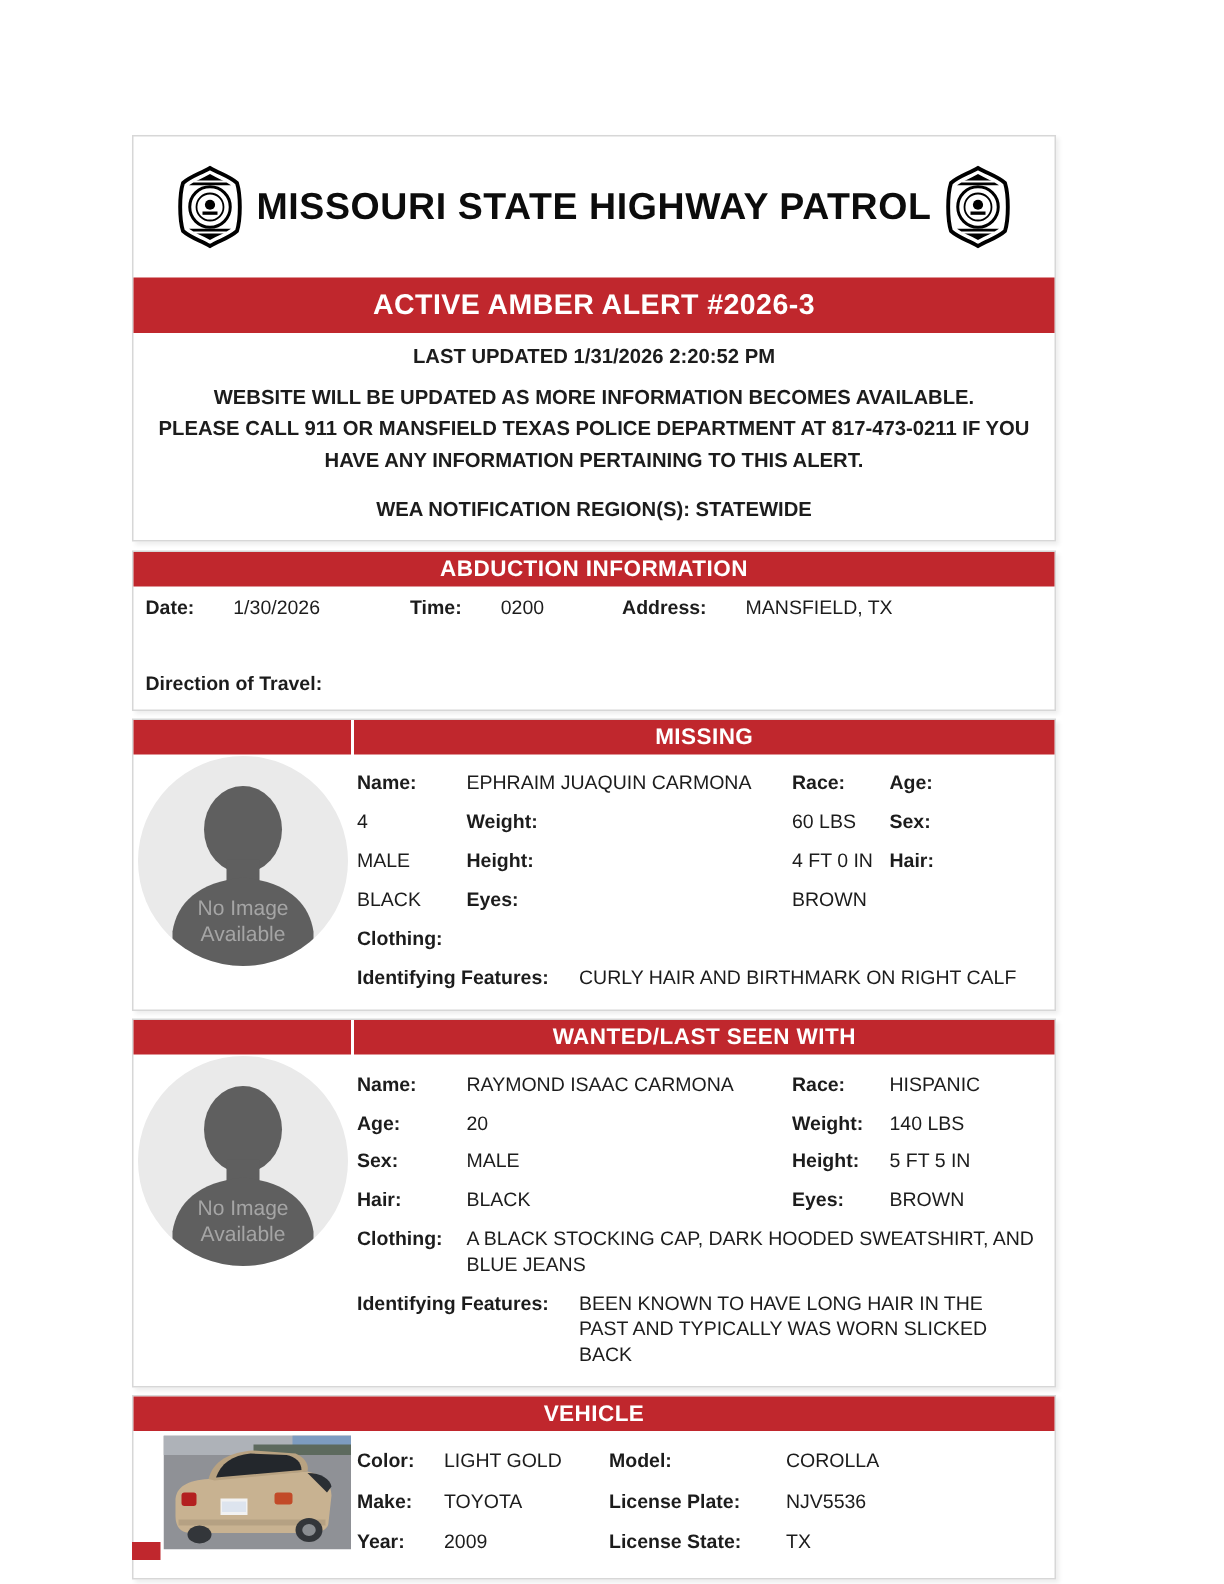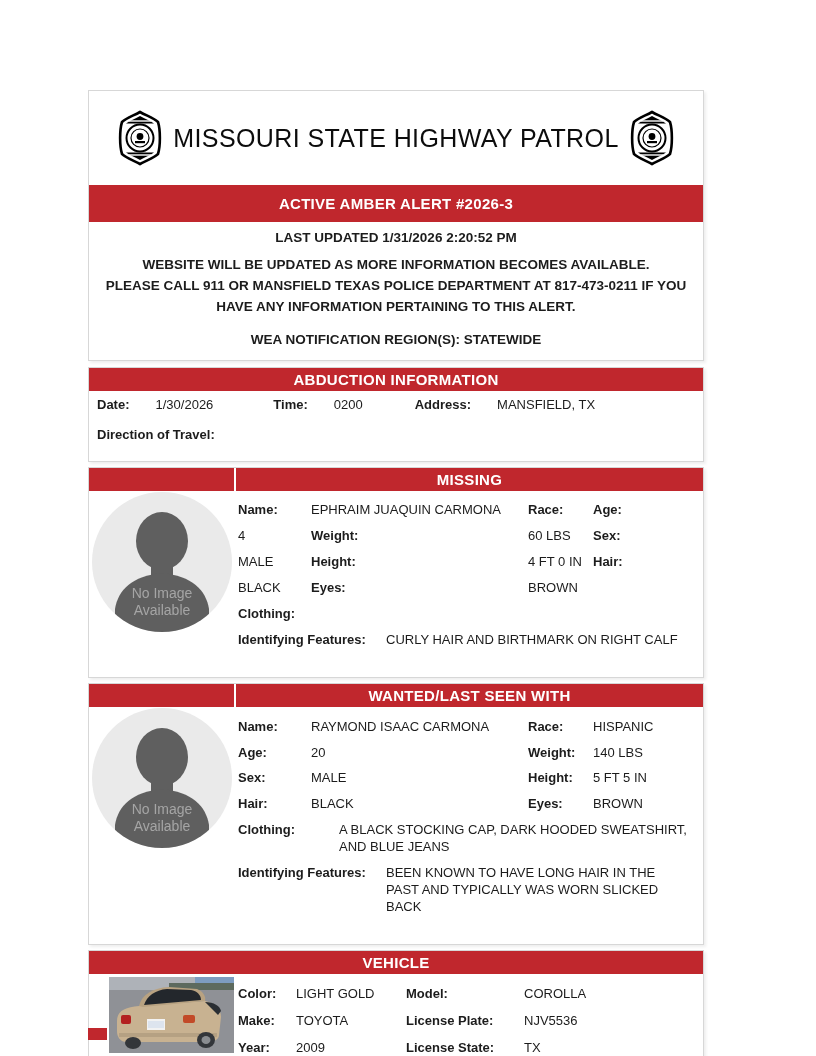--- a/index.html
+++ b/index.html
@@ -12,7 +12,7 @@
 
   
   .masthead { height:94px; display:flex; align-items:center; justify-content:space-between; padding:0 28px; }
-  .masthead h1 { font-size:25px; font-weight:normal; letter-spacing:0.4px; color:#0c0c0c; white-space:nowrap;text-align:center; }
+  .masthead h1 { font-size:25px; font-weight:bold; letter-spacing:0.4px; color:#0c0c0c; white-space:nowrap;text-align:center; }
   .badge { width:46px; height:56px; flex:0 0 auto; }
 
   

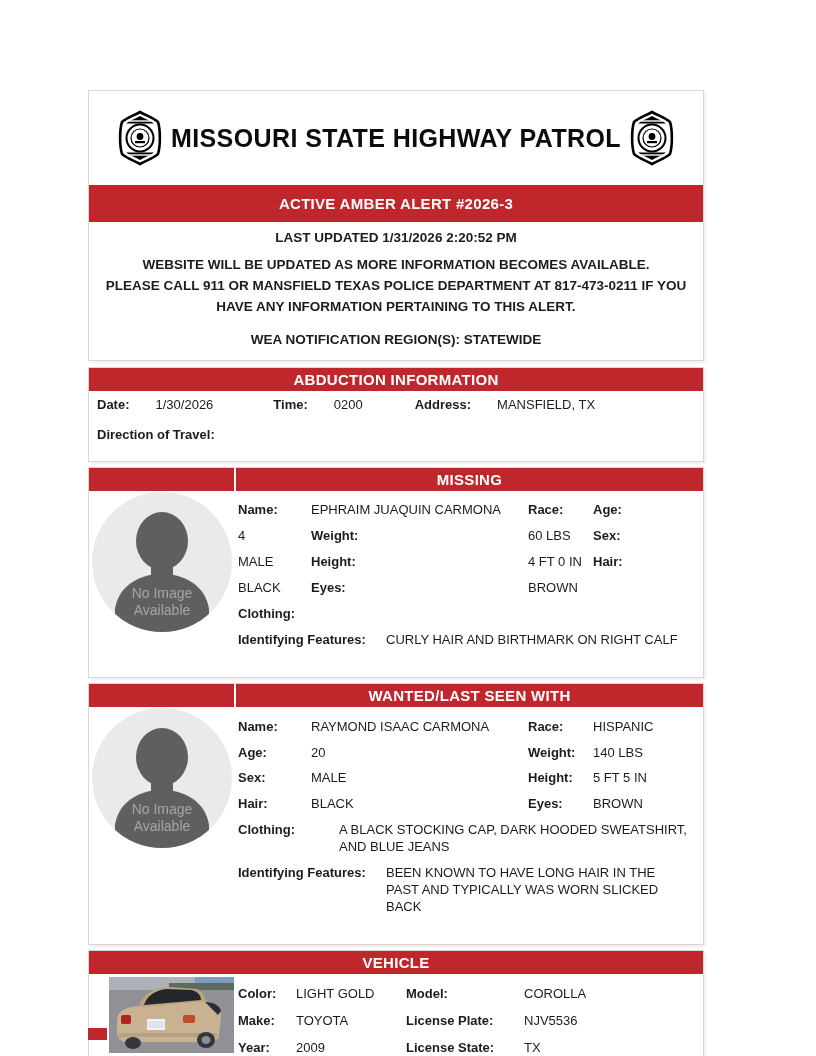--- a/index.html
+++ b/index.html
@@ -17,7 +17,7 @@
 
   
   .alert-banner { background:var(--red); color:#fff; height:37px; display:flex; align-items:center; justify-content:center;
-                  font-size:15px; font-weight:bold; letter-spacing:0.3px; }
+                  font-size:19px; font-weight:bold; letter-spacing:0.3px; }
   .section-banner { background:var(--red); color:#fff; height:23px; display:flex; align-items:center; justify-content:center;
                     font-size:15px; font-weight:bold; letter-spacing:0.3px; }
 

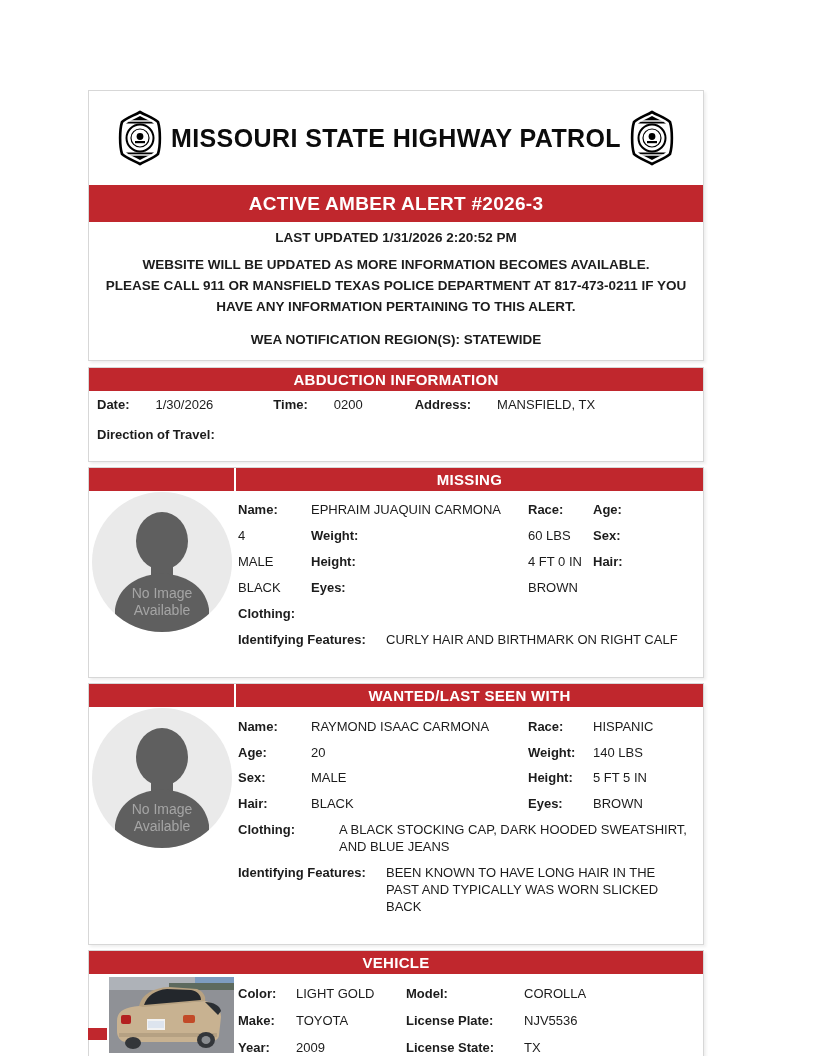--- a/index.html
+++ b/index.html
@@ -30,7 +30,7 @@
   
   .abd-body { padding:6px 8px 10px 8px; font-size:13px; }
   .abd-row1 { display:flex; align-items:baseline; height:26px; }
-  .abd-row2 { display:flex; align-items:flex-start; height:24px; margin-top:4px; }
+  .abd-row2 { display:flex; align-items:flex-end; height:24px; margin-top:16px; }
   .lbl { font-weight:bold; }
   .val { font-weight:normal; }
   .abd-row1 .val { margin-left:26px; }

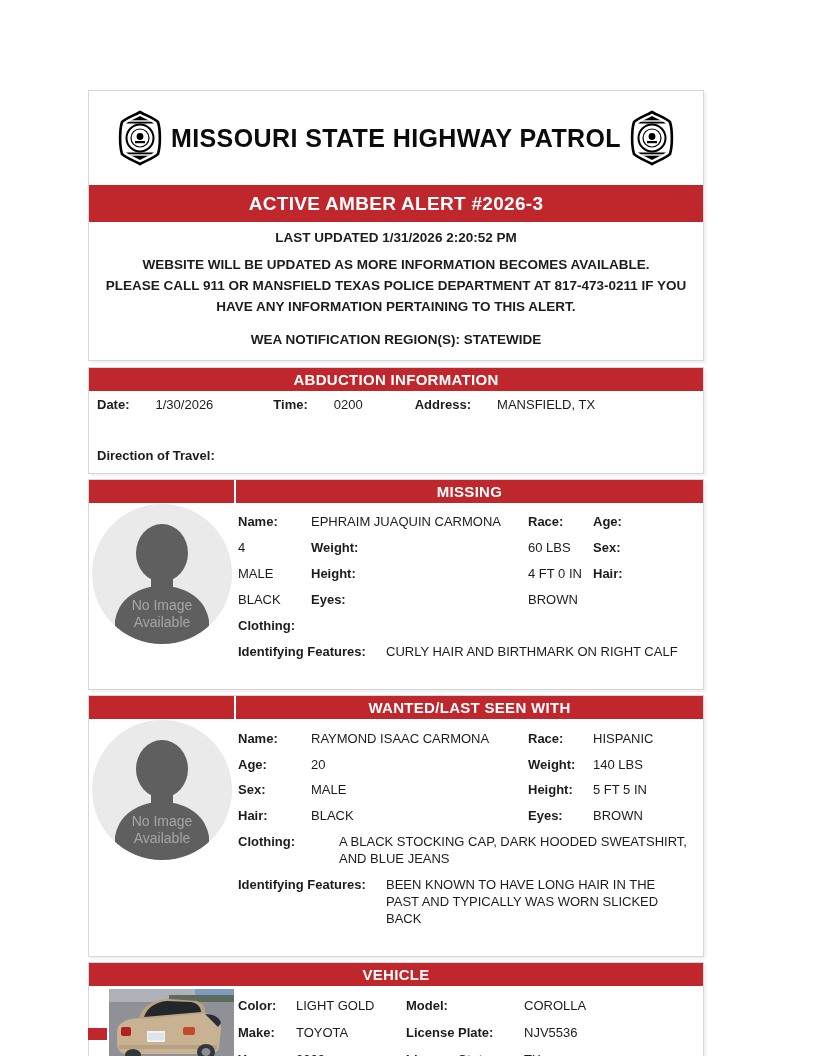--- a/index.html
+++ b/index.html
@@ -43,7 +43,7 @@
   .split-banner .main-head { flex:1; }
   .person-body { display:flex; }
   .photo-col { width:145px; flex:0 0 auto; padding-top:0; display:flex; justify-content:center; }
-  .details { flex:1; padding:7px 2px 24px 4px; font-size:13px; }
+  .details { flex:1; padding:7px 2px 8px 4px; font-size:13px; }
   .pgrid { display:grid; grid-template-columns:73px 217px 65px 1fr; }
   .pgrid > div { padding:4.5px 2px 4.5px 0; line-height:1.3; }
   .inline-row { display:flex; padding:4.5px 2px 4.5px 0; line-height:1.3; }

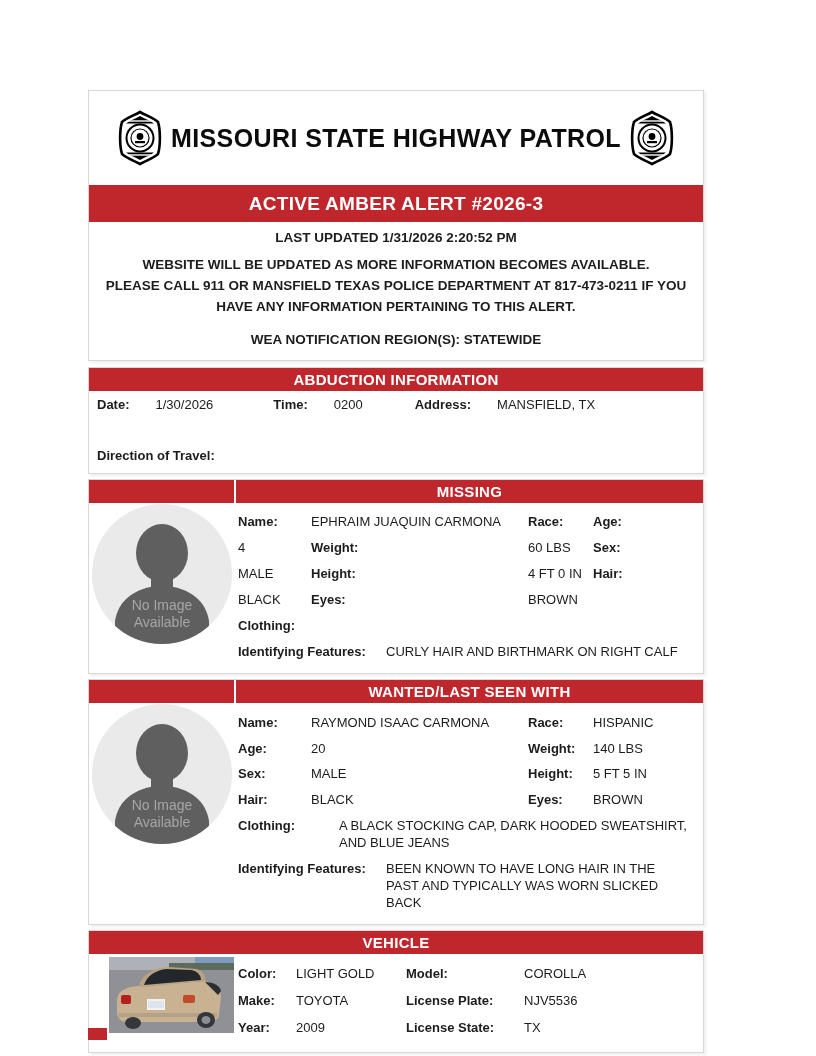--- a/index.html
+++ b/index.html
@@ -231,7 +231,7 @@
         </div>
         <div class="inline-row">
           <span class="lbl flbl">Clothing:</span>
-          <span class="val fval" style="max-width:392px;margin-left:28px;">A BLACK STOCKING CAP, DARK HOODED SWEATSHIRT, AND BLUE JEANS</span>
+          <span class="val fval" style="max-width:392px;">A BLACK STOCKING CAP, DARK HOODED SWEATSHIRT, AND BLUE JEANS</span>
         </div>
         <div class="inline-row feat-row">
           <span class="lbl flbl">Identifying Features:</span>

